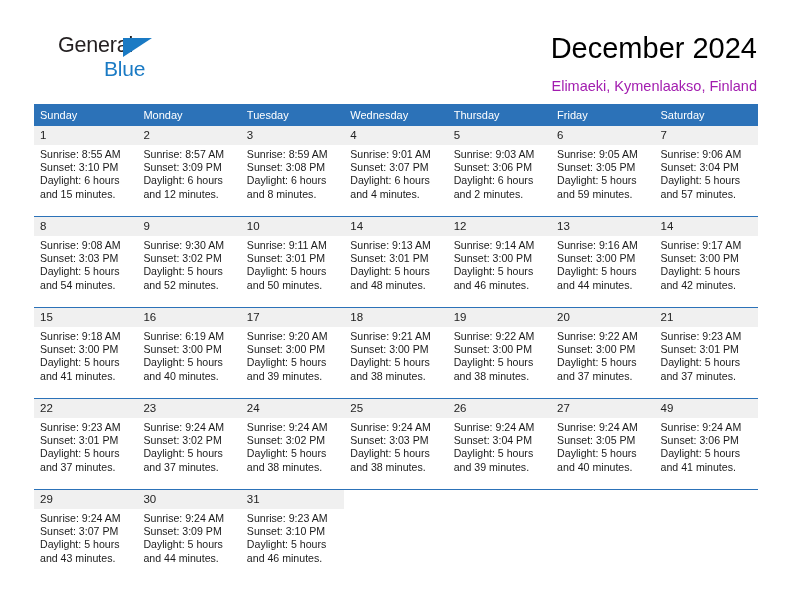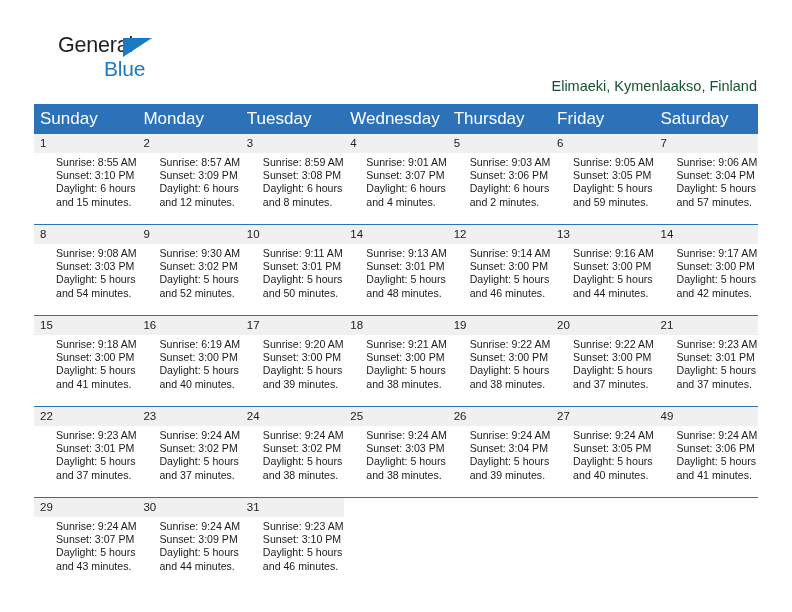--- a/index.html
+++ b/index.html
@@ -160,6 +160,7 @@
       <span class="logo-blue">Blue</span>
     </div>
 
+    <div class="title">December 2024</div>
     <div class="subtitle">Elimaeki, Kymenlaakso, Finland</div>
   </div>
 

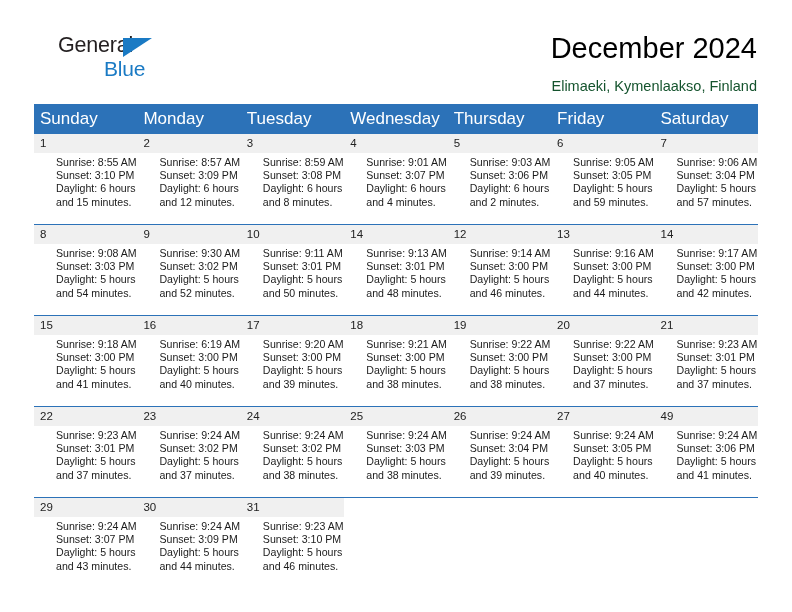--- a/index.html
+++ b/index.html
@@ -82,7 +82,7 @@
     top: 78px;
     font-size: 14.5px;
     font-weight: normal;
-    color: #14532d;
+    color: #a21caf;
     text-align: left;
     white-space: nowrap;
   }

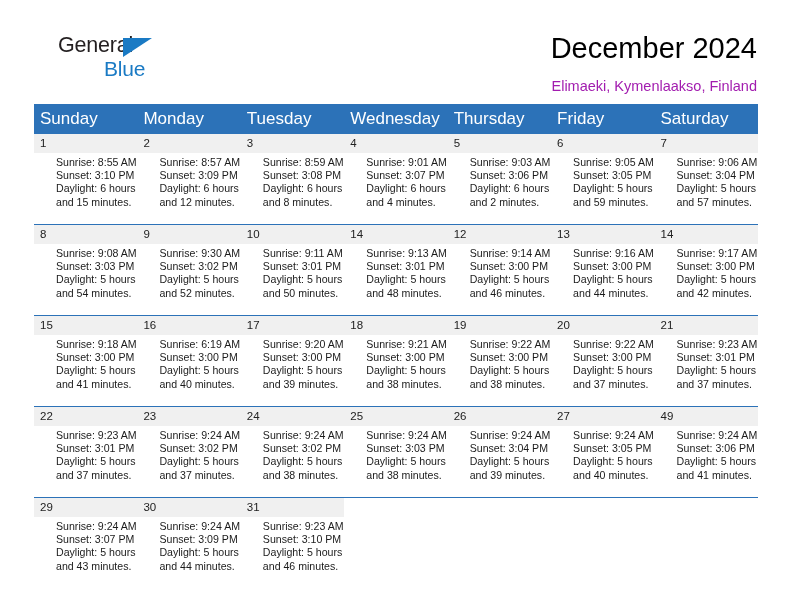--- a/index.html
+++ b/index.html
@@ -100,7 +100,7 @@
     background: #2c72b8;
     color: #ffffff;
     font-weight: normal;
-    font-size: 17px;
+    font-size: 11px;
     text-align: left;
     padding: 5px 0 5px 6px;
     height: 12px;

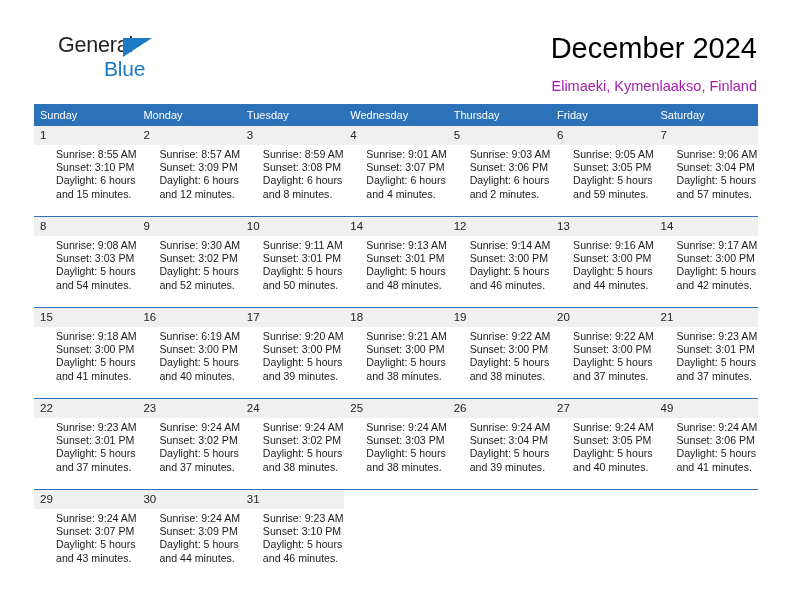--- a/index.html
+++ b/index.html
@@ -141,7 +141,6 @@
     font-size: 10.6px;
     line-height: 13.2px;
     color: #1b1b1b;
-    margin-left: 16px;
   }
   .info div {
     white-space: nowrap;

